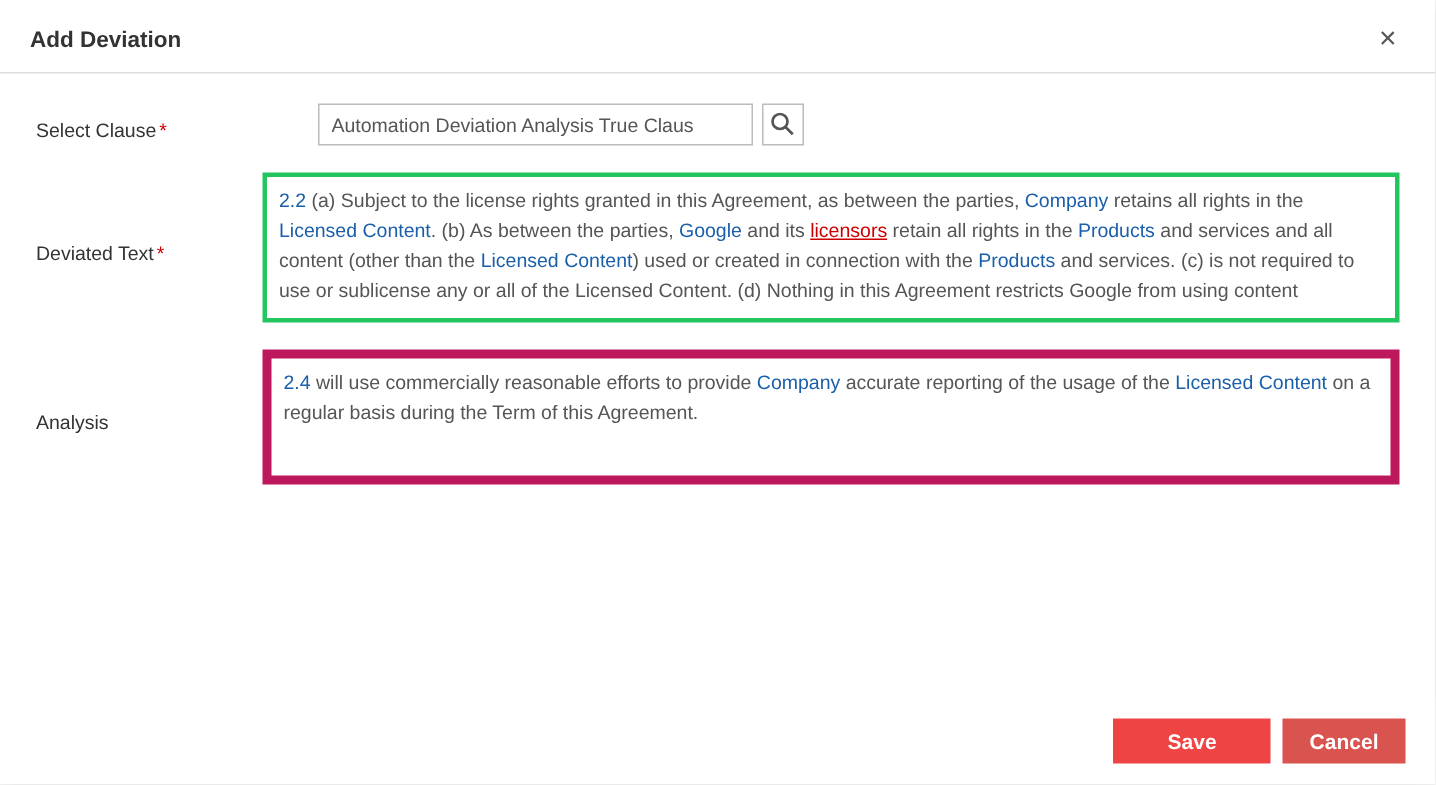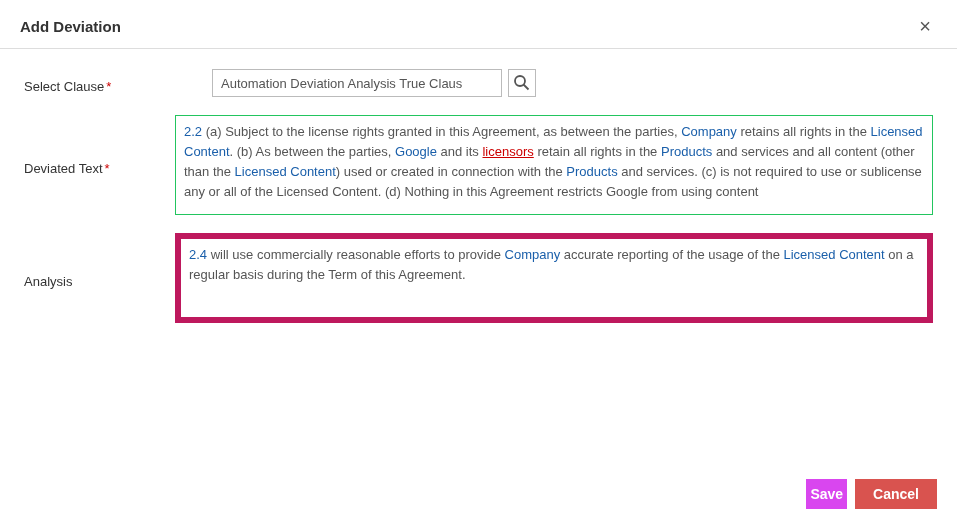--- a/index.html
+++ b/index.html
@@ -125,7 +125,7 @@
     .deviated-textarea {
       width: 100%;
       height: 100px;
-      border: 1px solid #22c55e;
+      border: 3px solid #22c55e;
       font-size: 13px;
       padding: 6px 8px;
       resize: none;

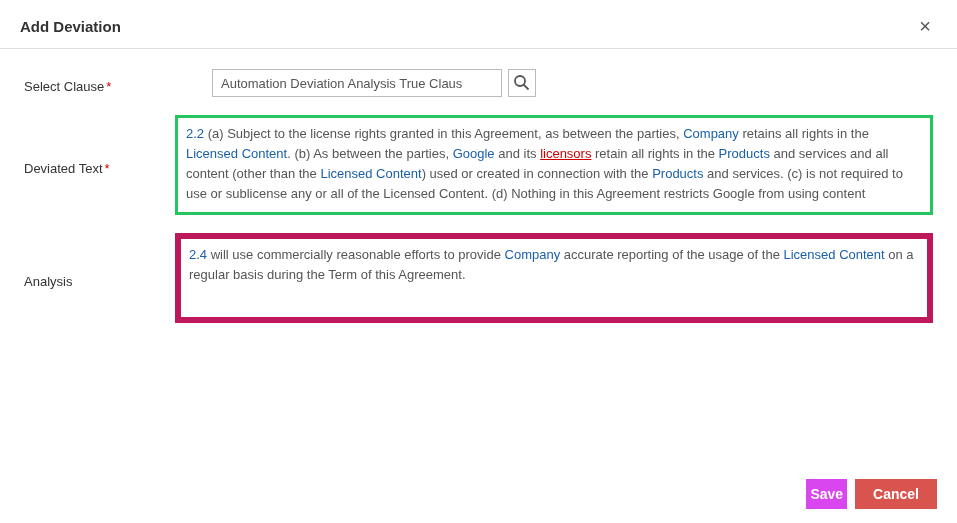--- a/index.html
+++ b/index.html
@@ -163,10 +163,10 @@
     }
 
     .btn-save {
-      background: #d946ef;
+      background: #ef4444;
       color: #fff;
       border: none;
-      padding: 7px 4px;
+      padding: 7px 36px;
       font-size: 14px;
       cursor: pointer;
       font-weight: bold;

